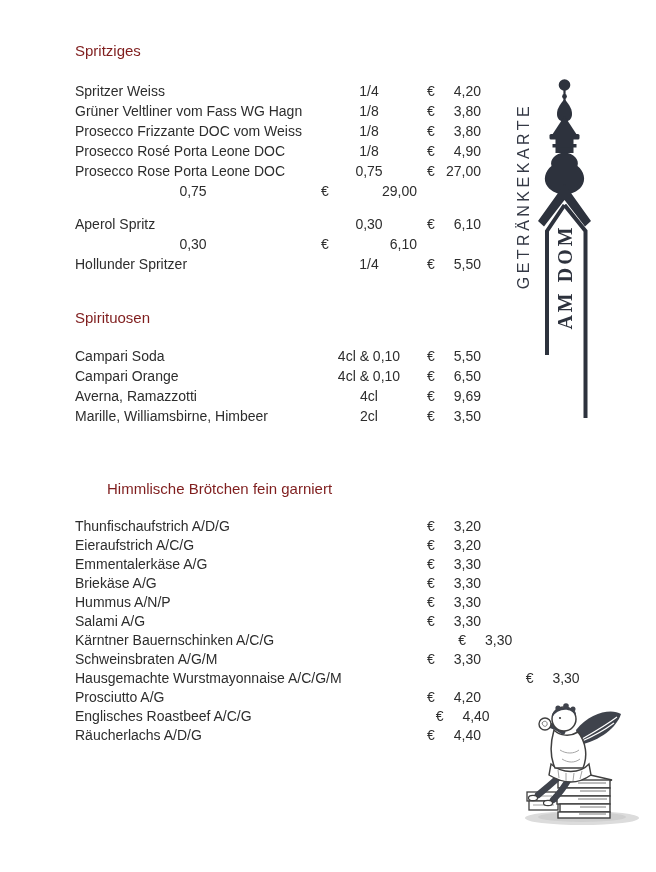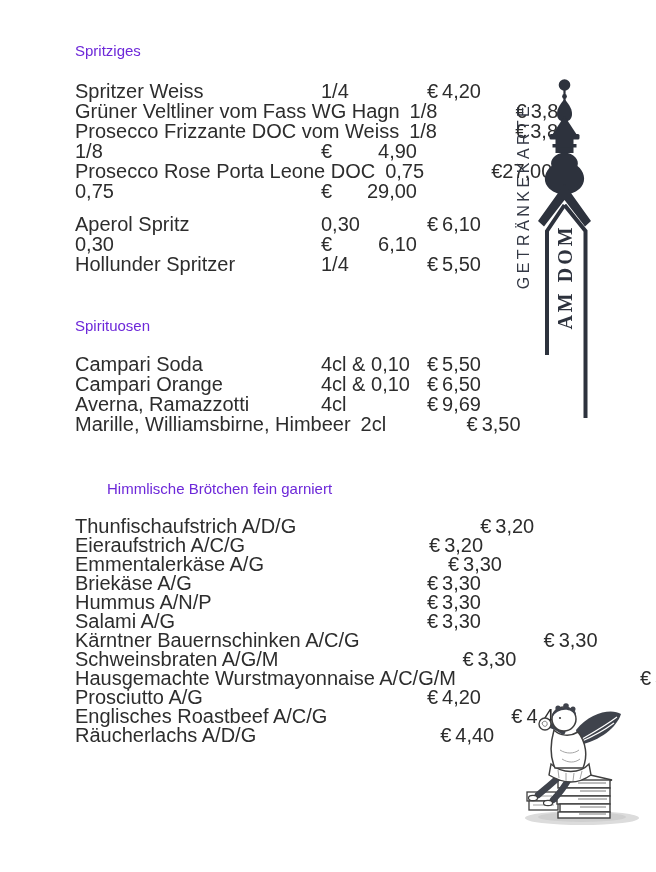--- a/index.html
+++ b/index.html
@@ -10,7 +10,7 @@
   }
   .section{position:absolute;left:75px;width:406px;}
   .section-title{
-    margin:0;font-size:15px;font-weight:400;line-height:20px;color:#6d28d9;
+    margin:0;font-size:15px;font-weight:400;line-height:20px;color:#7f1d1d;
   }
   .section-spritziges{top:41px;}
   .section-spirituosen{top:316px;}

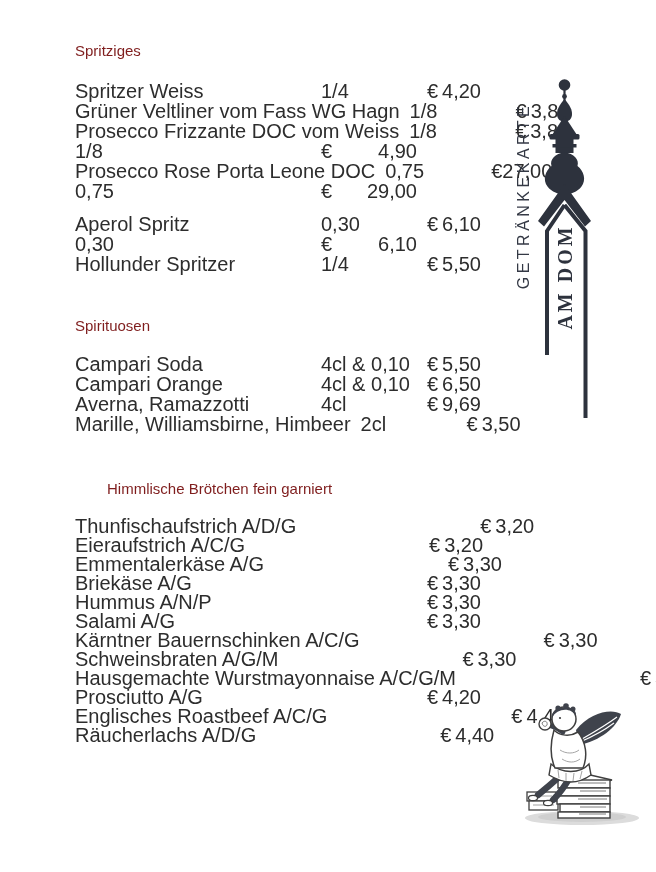--- a/index.html
+++ b/index.html
@@ -21,7 +21,7 @@
   .group + .group{margin-top:13px;}
   .row{
     display:grid;grid-template-columns:1fr 96px 54px;column-gap:10px;
-    font-size:20px;line-height:20px;height:20px;white-space:nowrap;
+    font-size:14px;line-height:20px;height:20px;white-space:nowrap;
   }
   .section-broetchen .row{line-height:19px;height:19px;gap:44px;}
   .cell.size{text-align:left;}

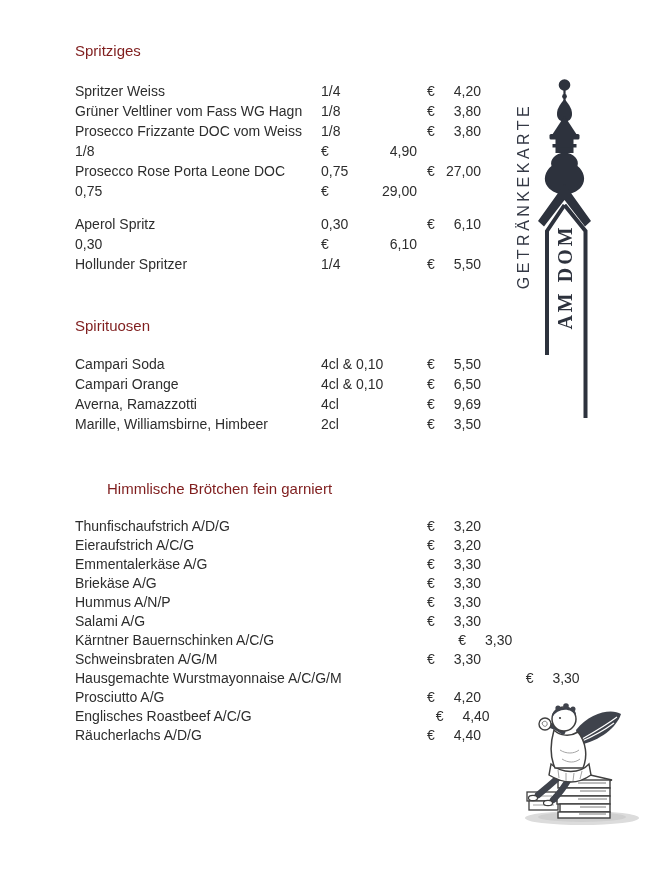--- a/index.html
+++ b/index.html
@@ -24,7 +24,7 @@
     font-size:14px;line-height:20px;height:20px;white-space:nowrap;
   }
   .section-broetchen .row{line-height:19px;height:19px;gap:44px;}
-  .cell.size{text-align:left;}
+  .cell.size{text-align:center;}
   .cell.pricegroup{display:flex;justify-content:space-between;}
 
   

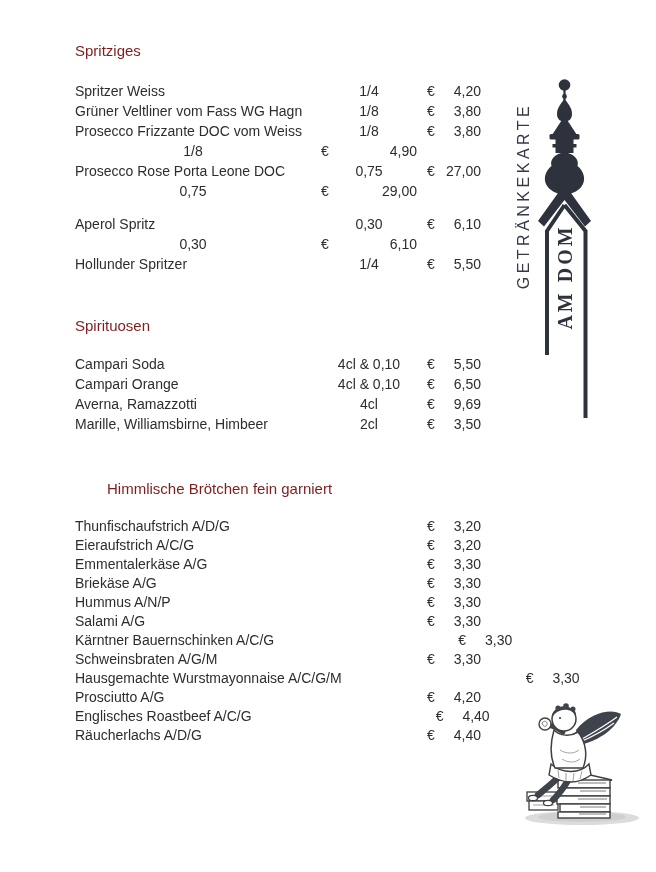--- a/index.html
+++ b/index.html
@@ -74,6 +74,7 @@
         </span>
       </div>
       <div class="row">
+        <span class="cell name">Prosecco Rosé Porta Leone DOC</span>
         <span class="cell size">1/8</span>
         <span class="cell pricegroup">
           <span>€</span>

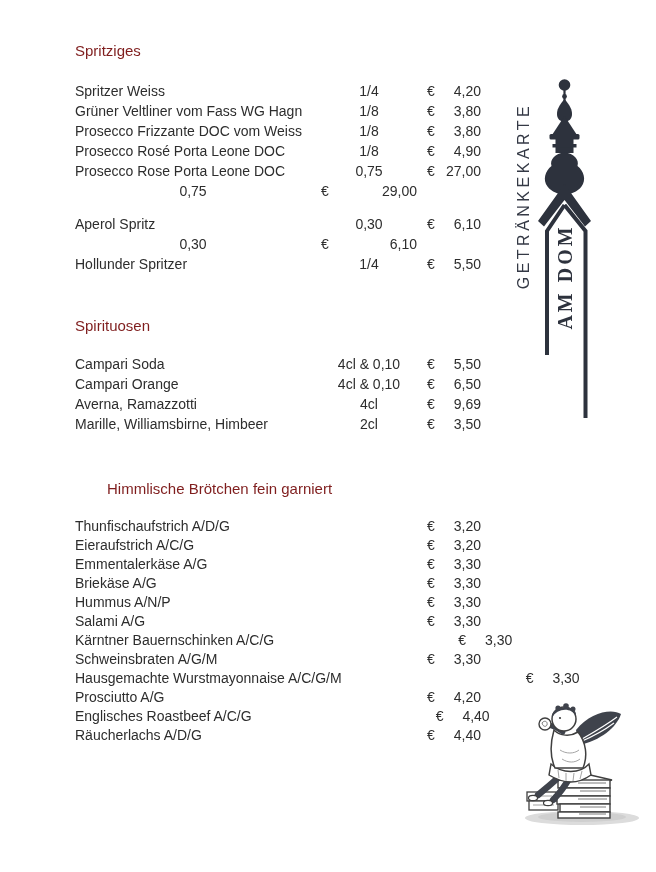--- a/index.html
+++ b/index.html
@@ -13,7 +13,7 @@
     margin:0;font-size:15px;font-weight:400;line-height:20px;color:#7f1d1d;
   }
   .section-spritziges{top:41px;}
-  .section-spirituosen{top:316px;}
+  .section-spirituosen{top:308px;}
   .section-broetchen{top:479px;}
   .section-spritziges .section-title{margin-bottom:20px;}
   .section-spirituosen .section-title{margin-bottom:18px;}

